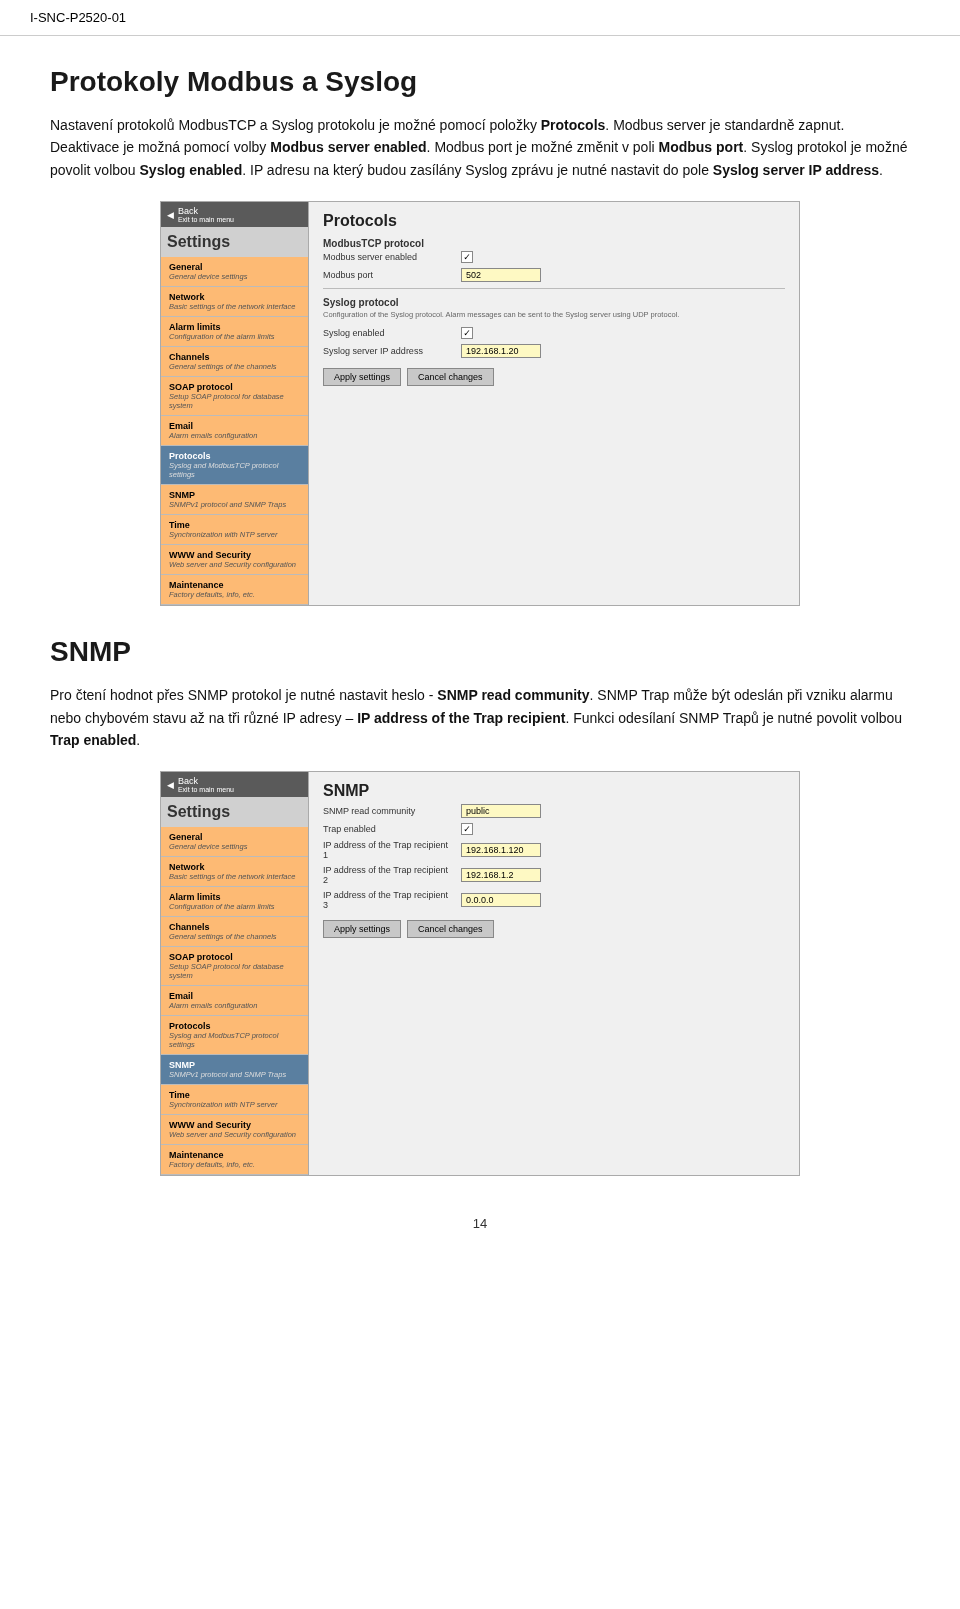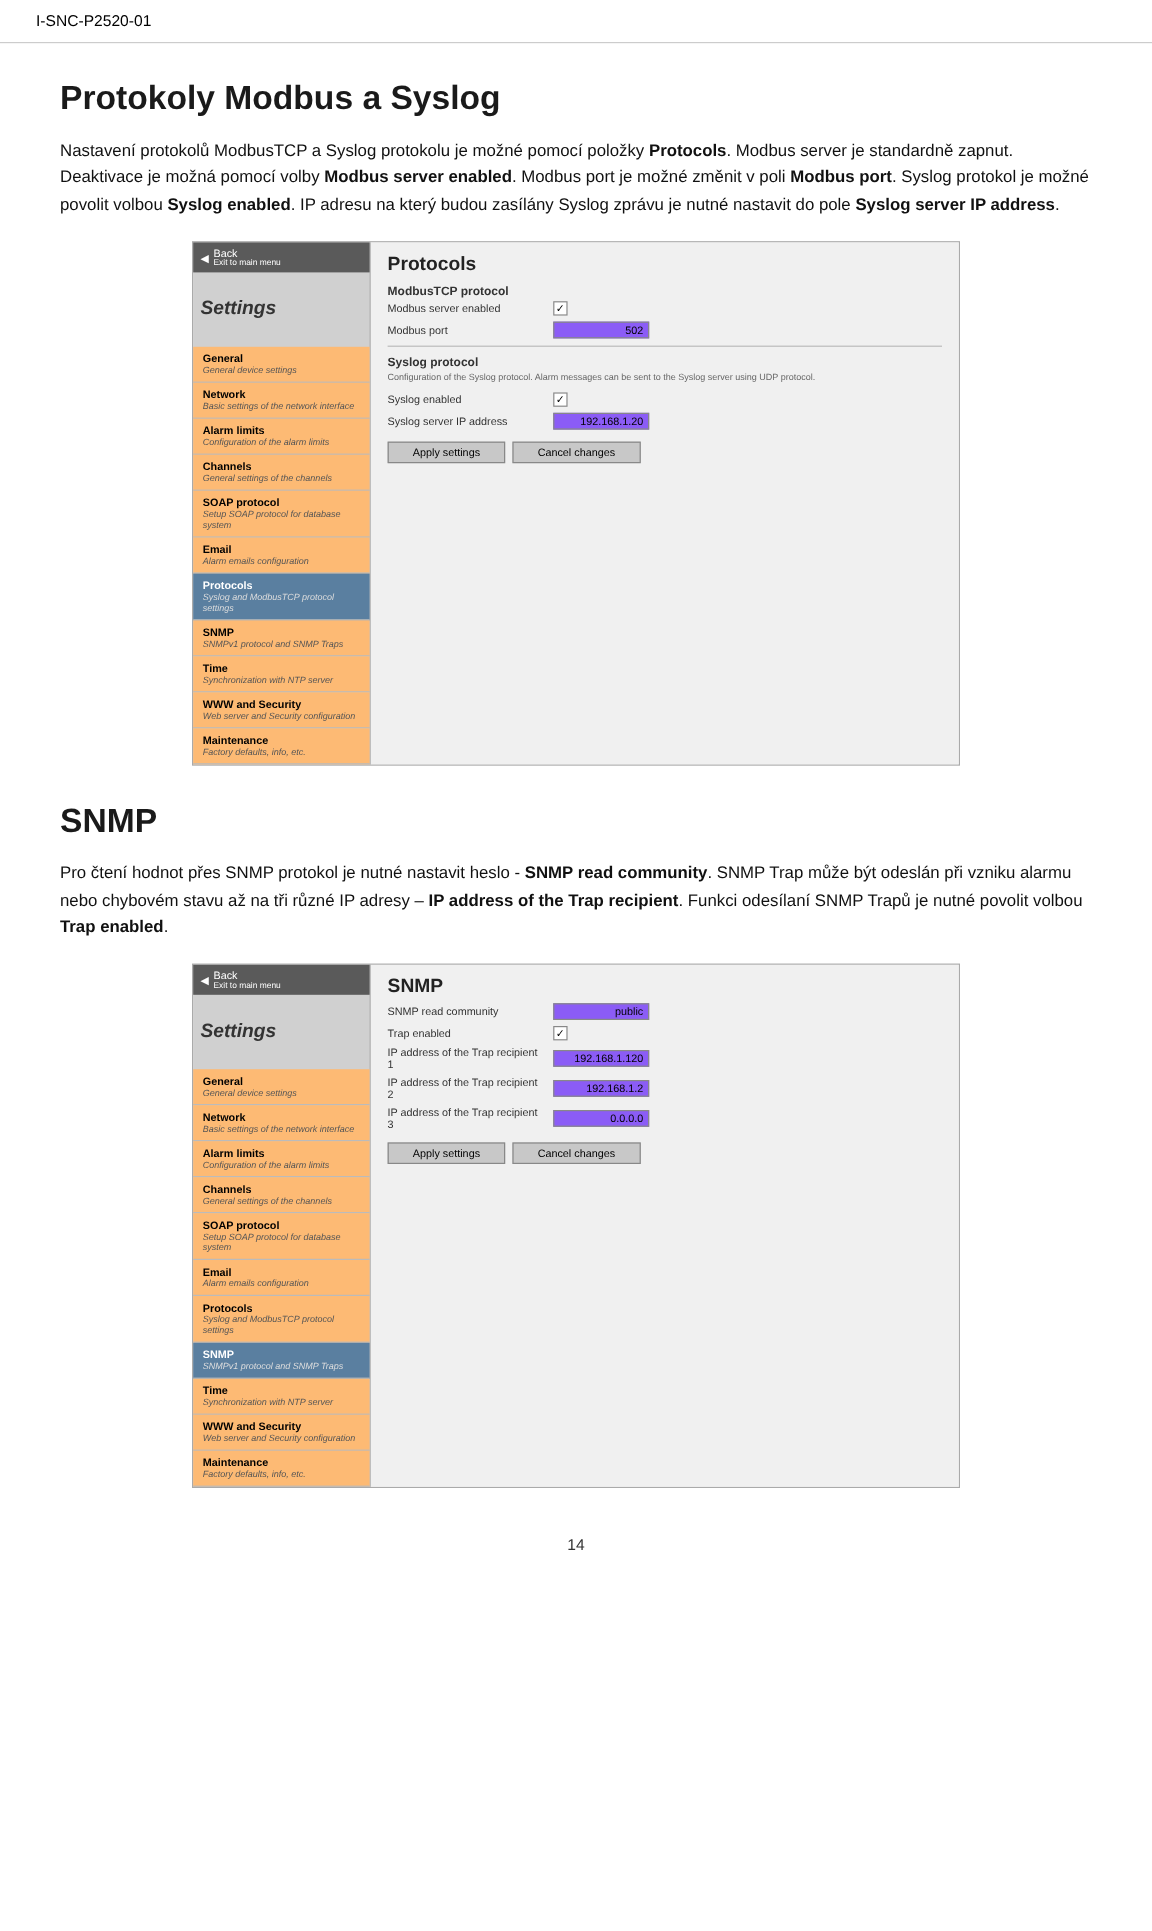--- a/index.html
+++ b/index.html
@@ -74,8 +74,7 @@
       display: flex;
       align-items: center;
       gap: 8px;
-      padding: 16px 6px;
-      font-style: italic;
+      padding: 0 6px;
     }
 
     .settings-label {

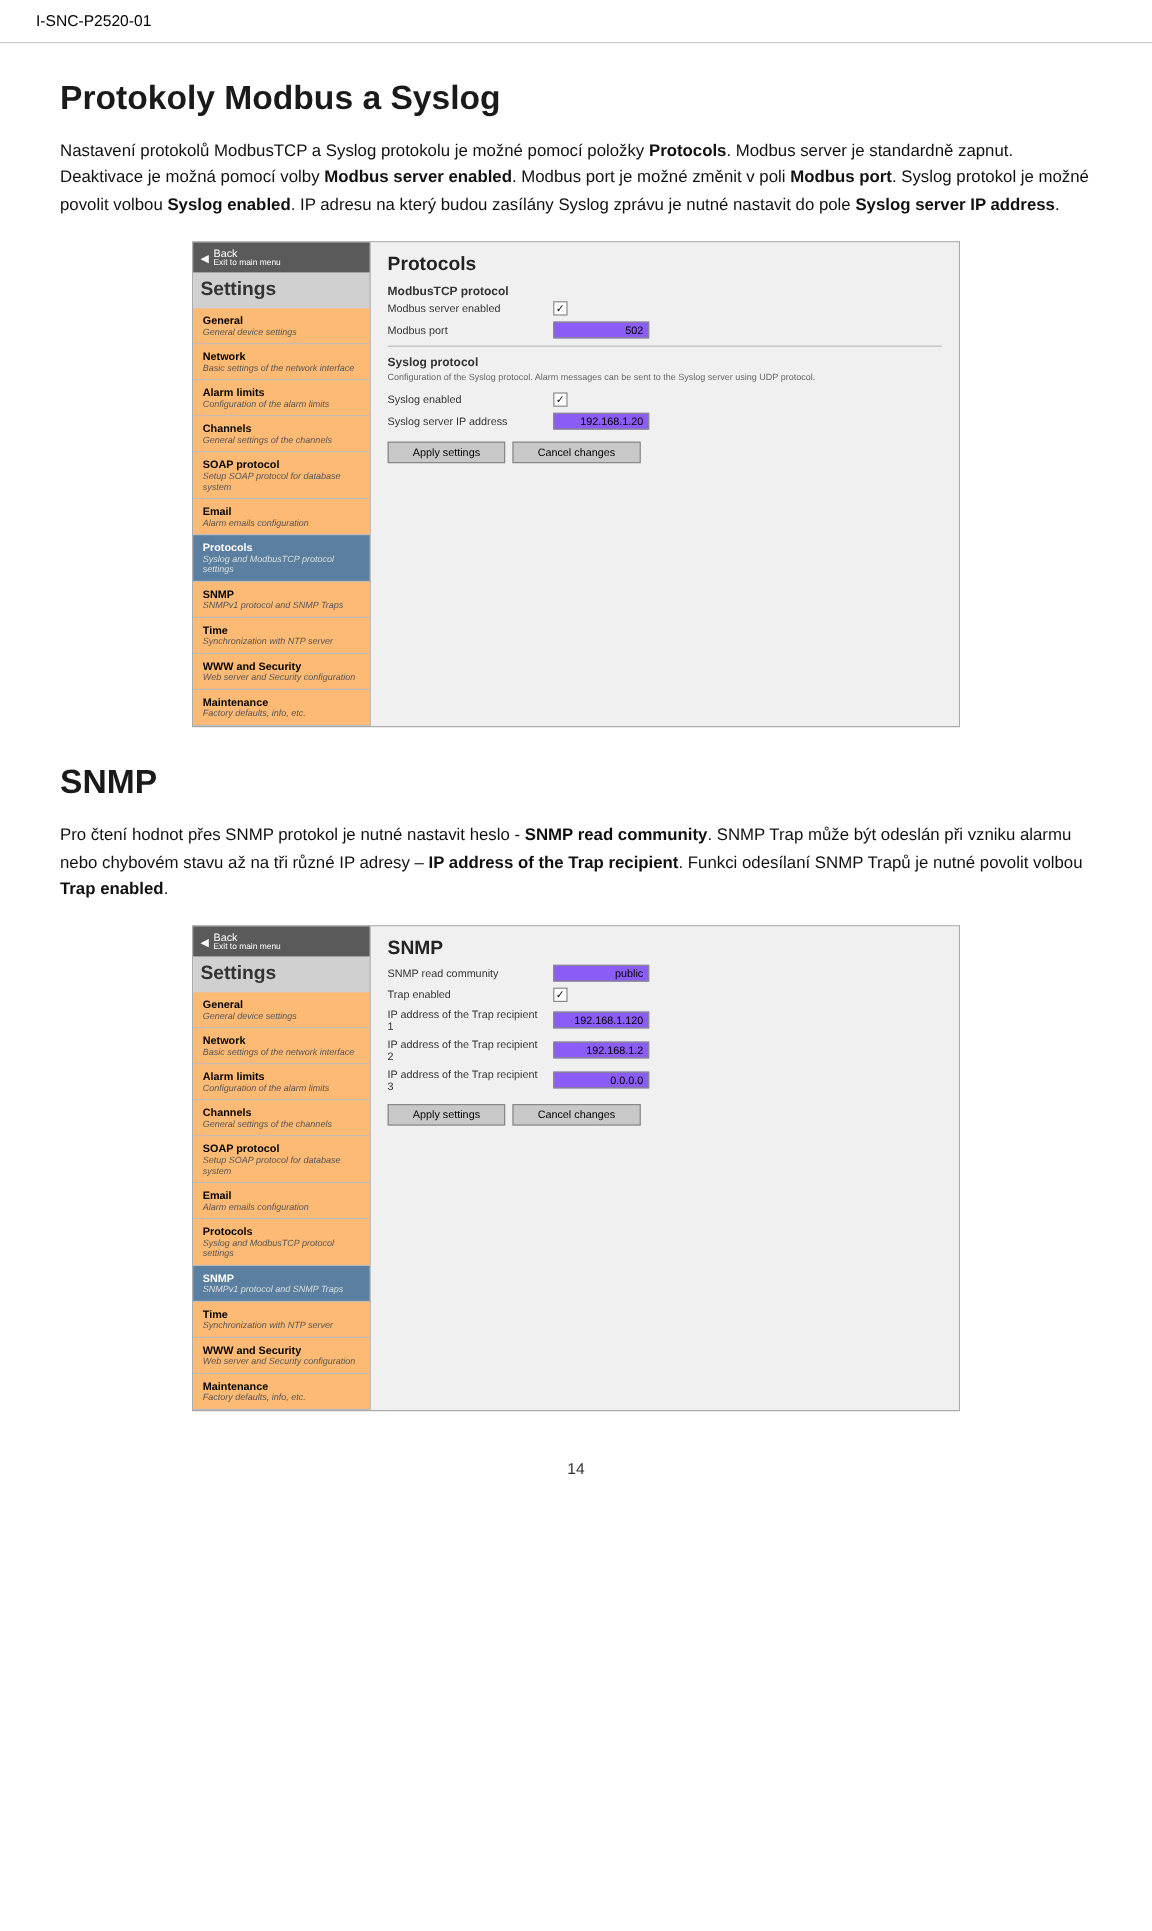--- a/index.html
+++ b/index.html
@@ -173,11 +173,10 @@
 
     .text-field {
       border: 1px solid #888;
-      background: #8b5cf6;
+      background: #fef9c3;
       padding: 1px 4px;
       font-size: 9px;
       min-width: 80px;
-      text-align: right;
     }
 
     .btn-row {

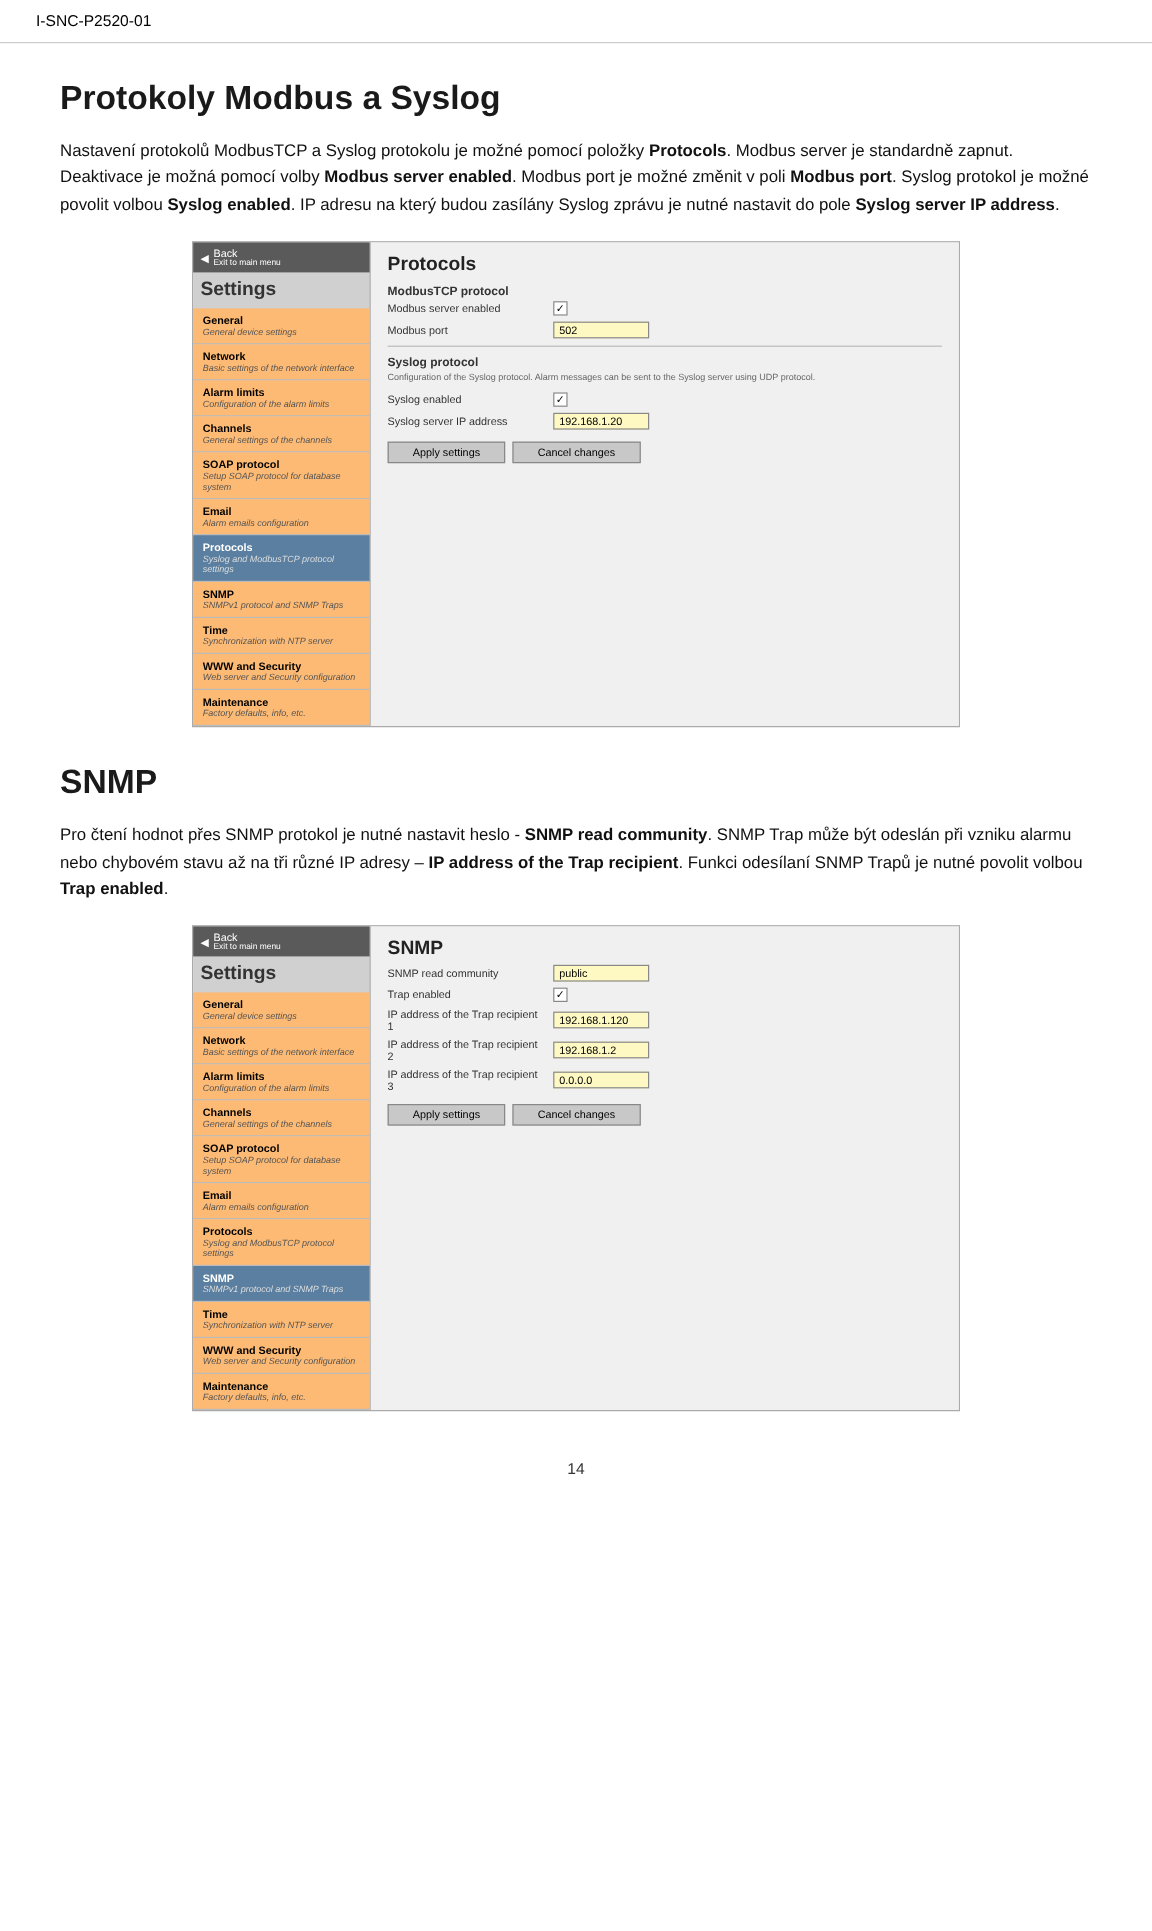--- a/index.html
+++ b/index.html
@@ -188,7 +188,7 @@
     .btn {
       background: #c8c8c8;
       border: 1px solid #888;
-      padding: 3px 20px;
+      padding: 3px 10px;
       font-size: 9px;
       cursor: pointer;
       color: #000;

